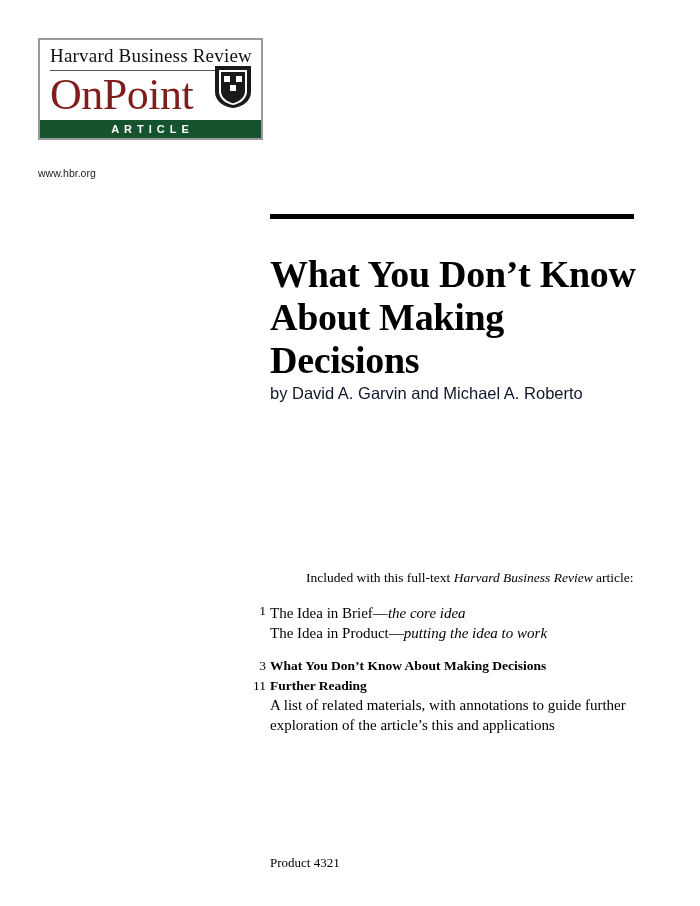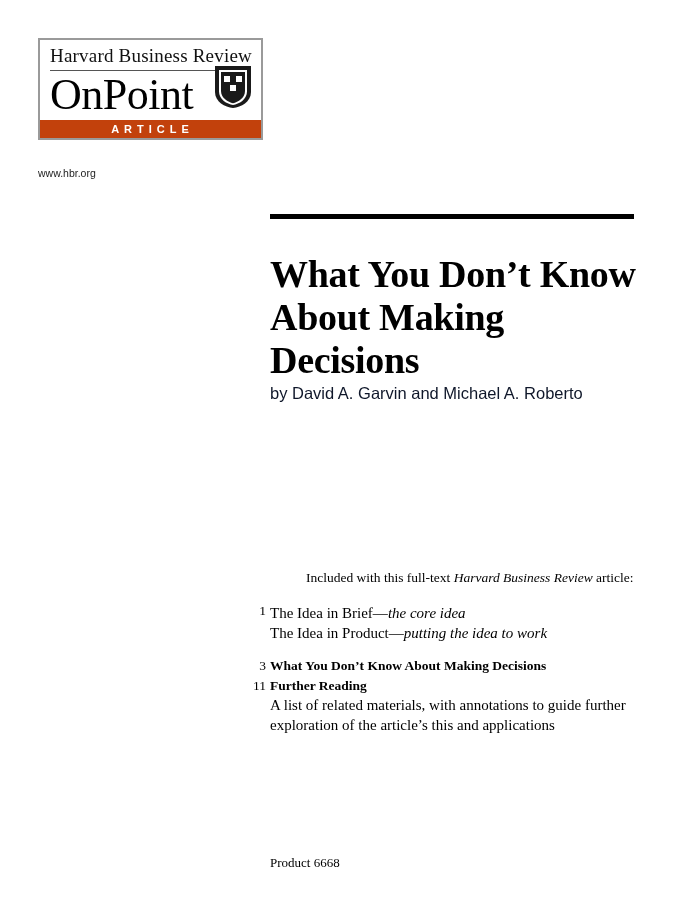--- a/index.html
+++ b/index.html
@@ -48,7 +48,7 @@
     font-size: 44px;
     line-height: 0.98;
     letter-spacing: -0.5px;
-    color: #000000;
+    color: #7f1d1d;
     white-space: nowrap;
     margin-bottom: 2px;
   }

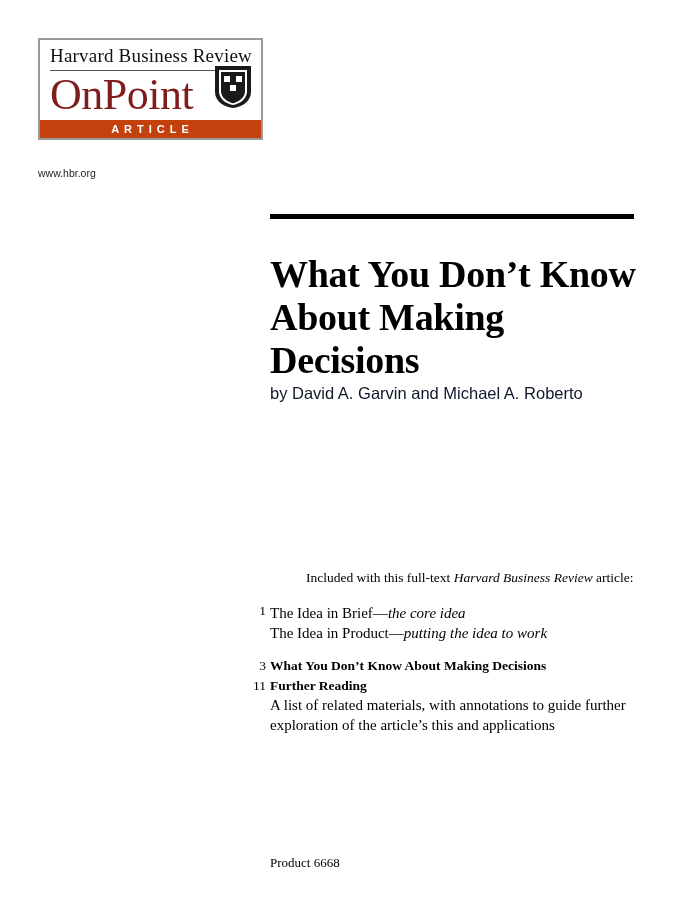--- a/index.html
+++ b/index.html
@@ -63,7 +63,7 @@
     height: 46px;
   }
   .logo-article {
-    background: #c2410c;
+    background: #14532d;
     color: #ffffff;
     font-family: "Liberation Sans", sans-serif;
     font-size: 11px;

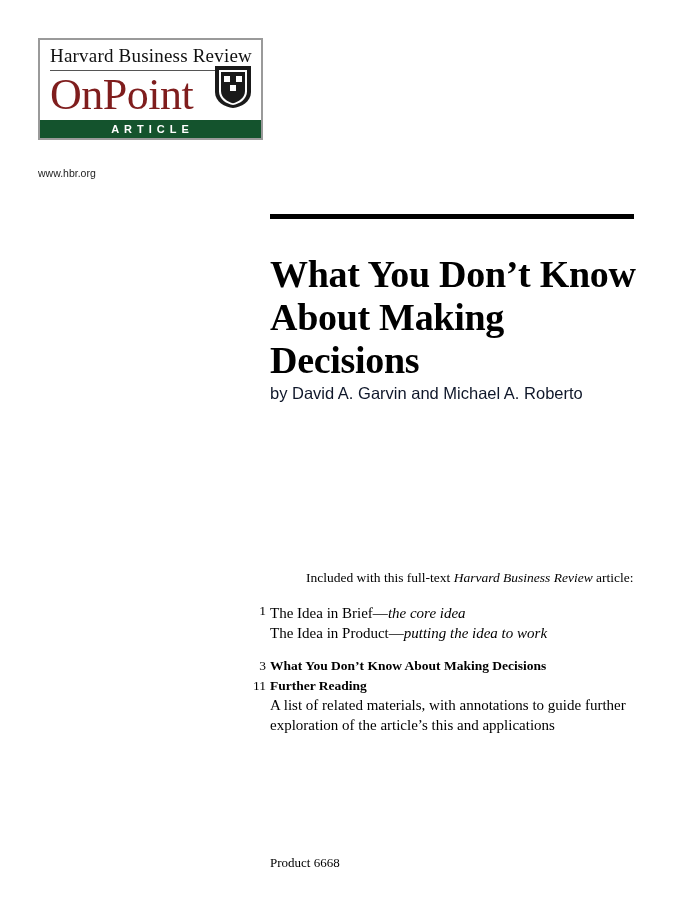--- a/index.html
+++ b/index.html
@@ -214,6 +214,6 @@
   </div>
 </div>
 
-<div class="product-line">Product 6668</div>
+<div class="product-line">Product 4321</div>
 
 </body></html>

